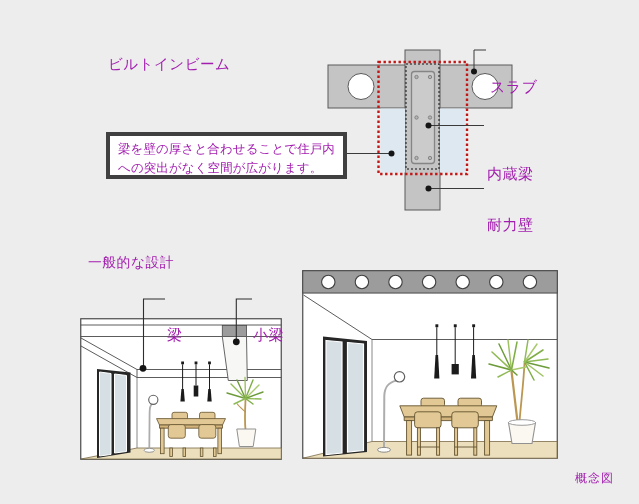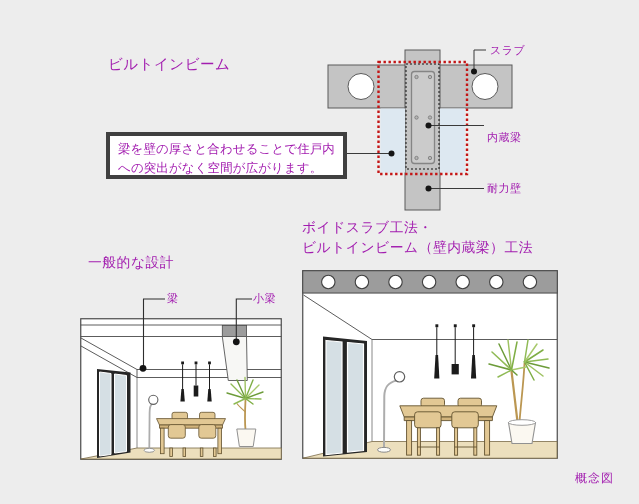--- a/index.html
+++ b/index.html
@@ -12,7 +12,7 @@
   .jp { white-space:nowrap; letter-spacing:0.5px; }
   .title-main { font-size:14.5px; line-height:21px; }
   .title-sec  { font-size:13.8px; line-height:20px; }
-  .diagram-label { font-size:11px; }
+  .diagram-label { font-size:15px;margin-top:35px; }
   .desc-box {
     left:106px; top:132px; width:241px; height:47px;
     background:#ffffff; border:4px solid #404040;

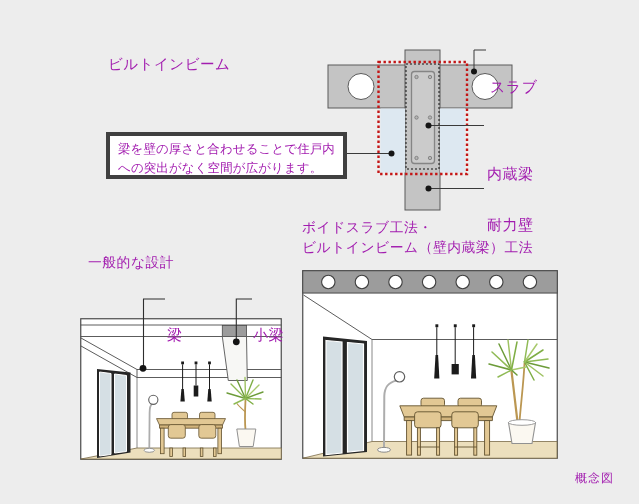--- a/index.html
+++ b/index.html
@@ -247,10 +247,6 @@
   <div class="abs jp diagram-label" style="left:167px;top:291px">梁</div>
   <div class="abs jp diagram-label" style="left:253px;top:291px">小梁</div>
 
-  <div class="abs jp title-sec" style="left:302px;top:218px">
-    <div>ボイドスラブ工法・</div>
-    <div>ビルトインビーム（壁内蔵梁）工法</div>
-  </div>
 
   <div class="abs jp caption" style="left:575px;top:470px">概念図</div>
 

